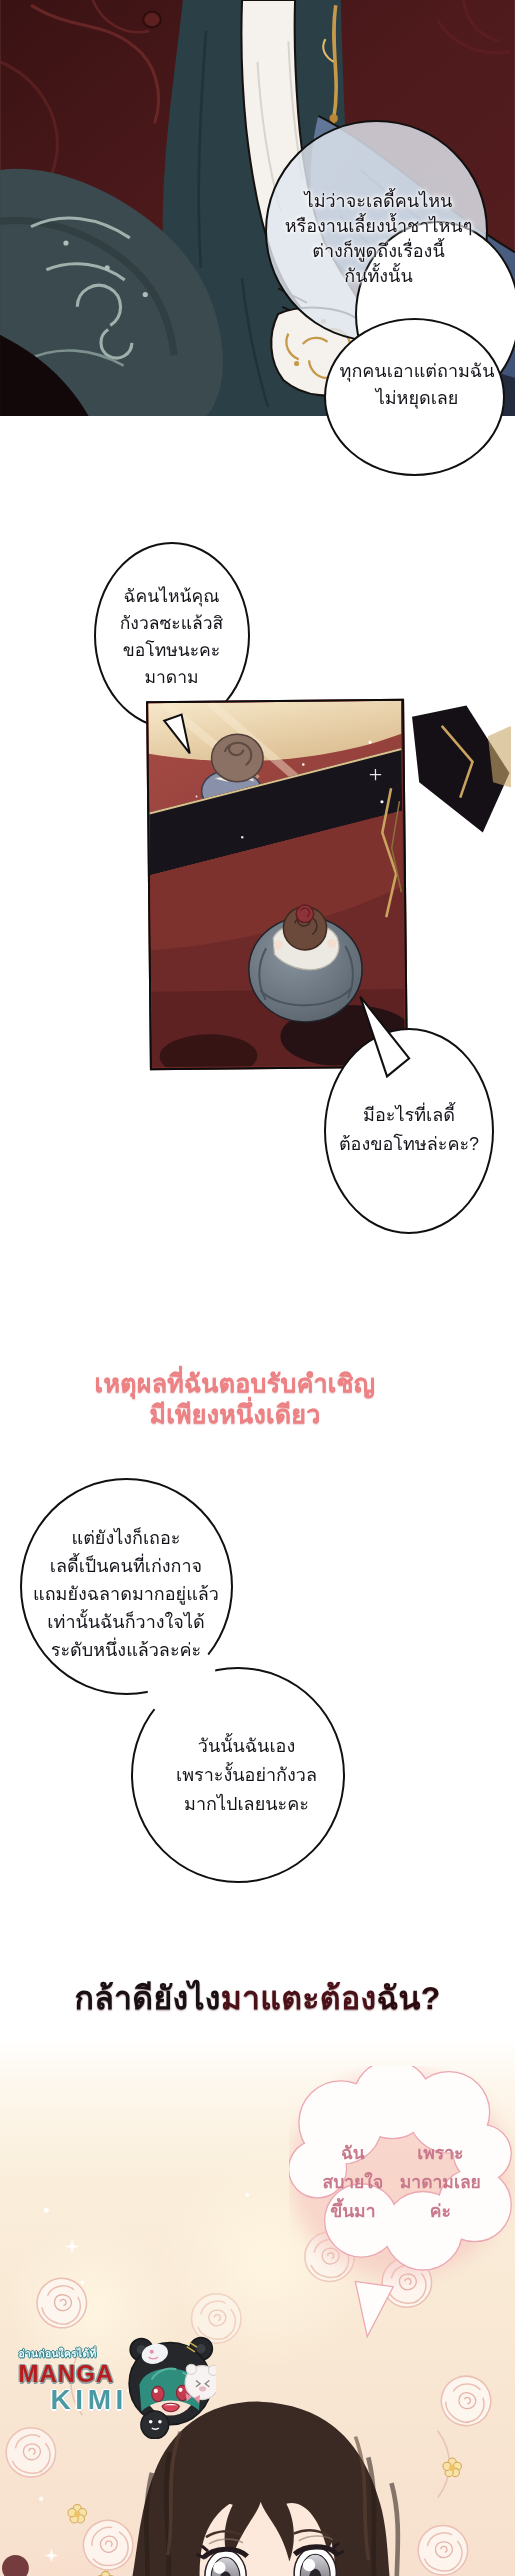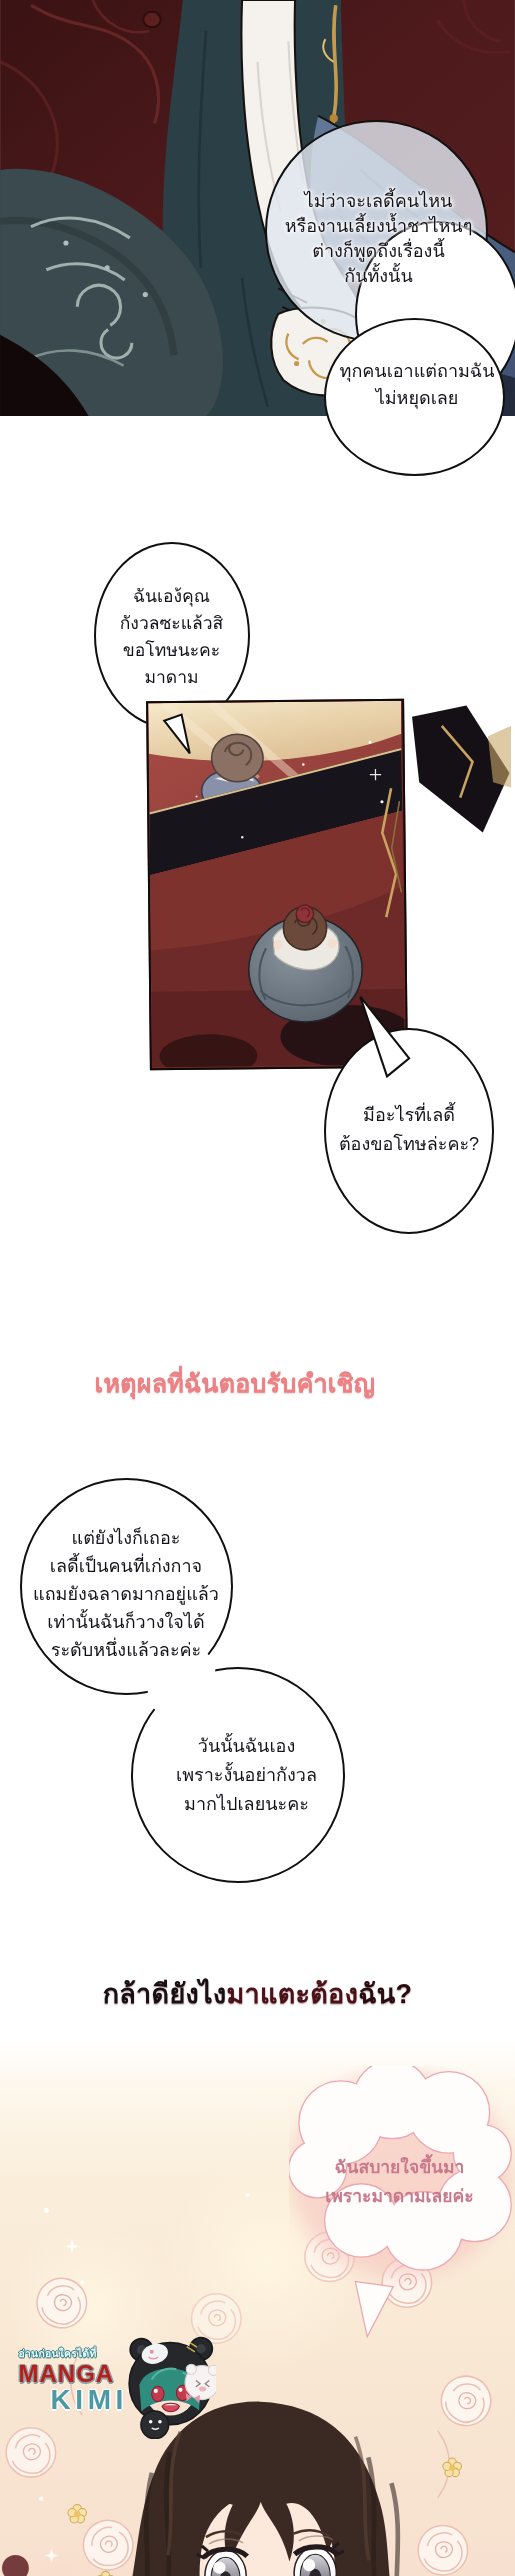--- a/index.html
+++ b/index.html
@@ -127,7 +127,7 @@
   </svg>
   <div class="bubble" style="left:94px;top:542px;width:156px;height:187px;"></div>
   <div class="btext" style="left:99px;top:559px;width:145px;height:155px;font-size:17.5px;line-height:27px;z-index:30;">
-    <span>ฉันเอง้คุณ</span>
+    <span>ฉัคนไหน้คุณ</span>
     <span>กังวลซะแล้วสิ</span>
     <span>ขอโทษนะคะ</span>
     <span>มาดาม</span>

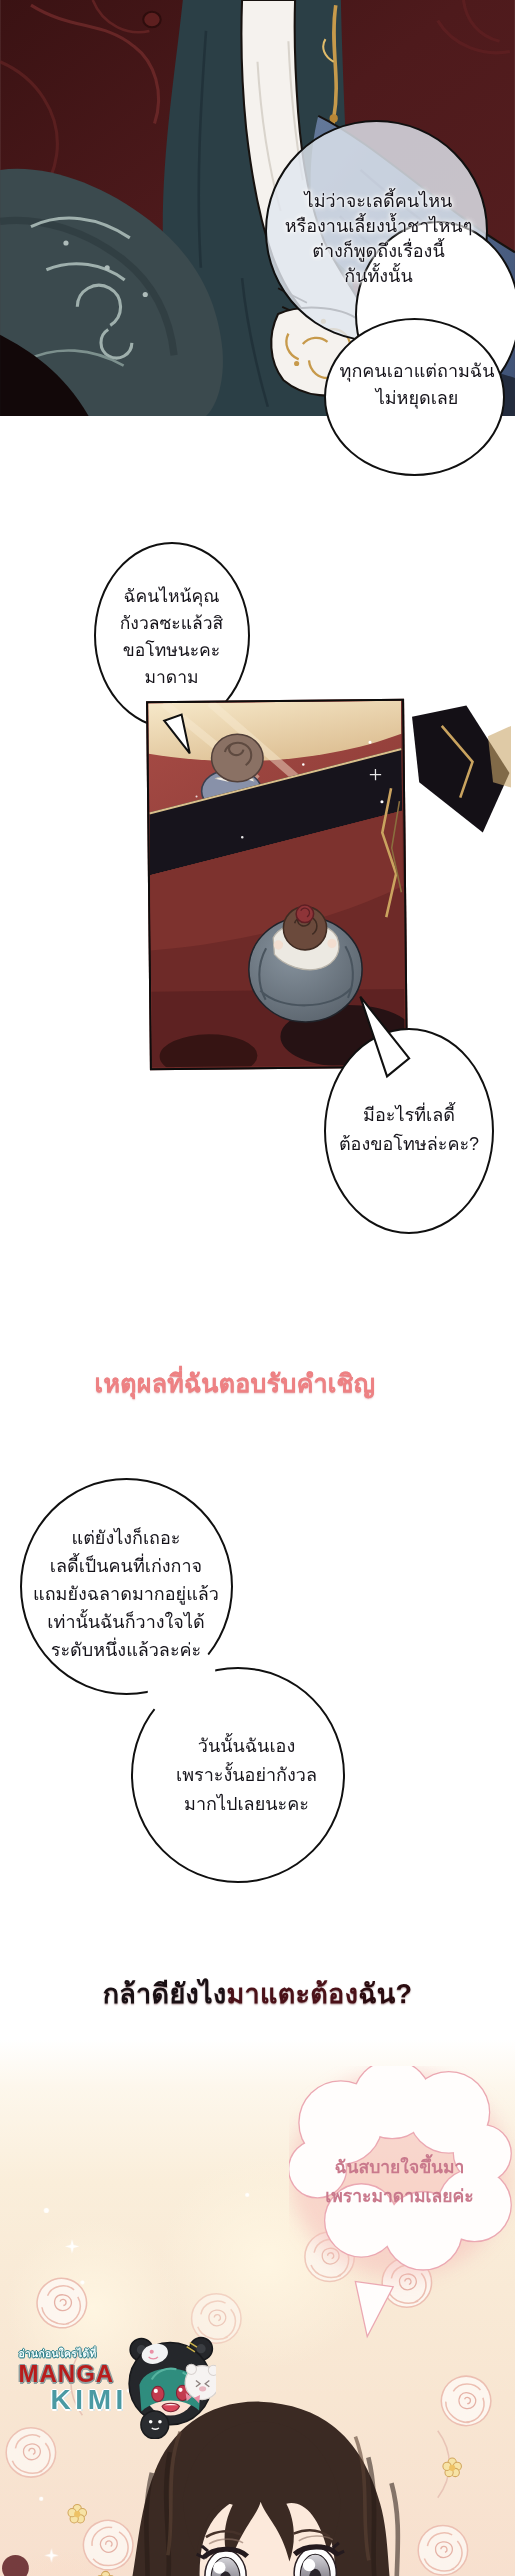--- a/index.html
+++ b/index.html
@@ -215,6 +215,7 @@
 
   <div class="pink-heading" style="top:1368px;">
     <div>เหตุผลที่ฉันตอบรับคำเชิญ</div>
+    <div>มีเพียงหนึ่งเดียว</div>
   </div>
 
   <div class="bubble" style="left:19.6px;top:1478px;width:213px;height:217px;"></div>

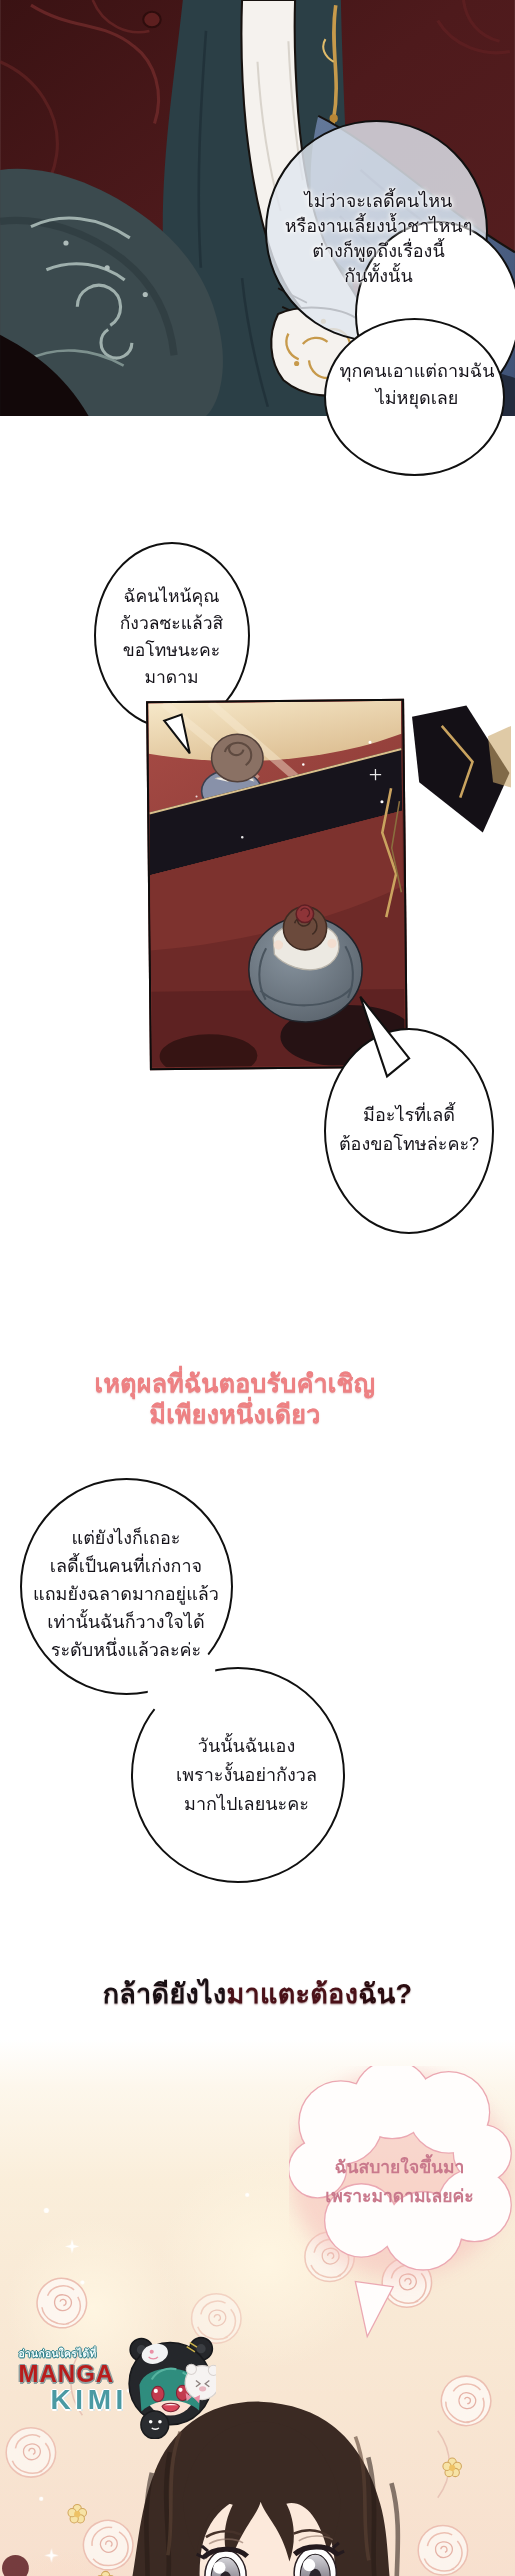--- a/index.html
+++ b/index.html
@@ -21,7 +21,7 @@
   .pink-heading{position:absolute;left:0;width:470px;text-align:center;
       font-size:25px;line-height:31px;font-weight:800;color:#ee8183;
       text-shadow:0 1px 1.5px rgba(199,94,99,.4),0 0 0.5px rgba(214,100,104,.6);letter-spacing:0.3px;}
-  .dark-line{position:absolute;left:0;width:515px;text-align:center;font-size:27px;font-weight:800;
+  .dark-line{position:absolute;left:0;width:515px;text-align:center;font-size:32px;font-weight:800;
       color:#191014;text-shadow:0 1px 1.5px rgba(70,14,18,.45);letter-spacing:0.3px;}
   .dark-line .red{color:#4a1118;}
   .dark-line .mid{color:#2a0c10;}

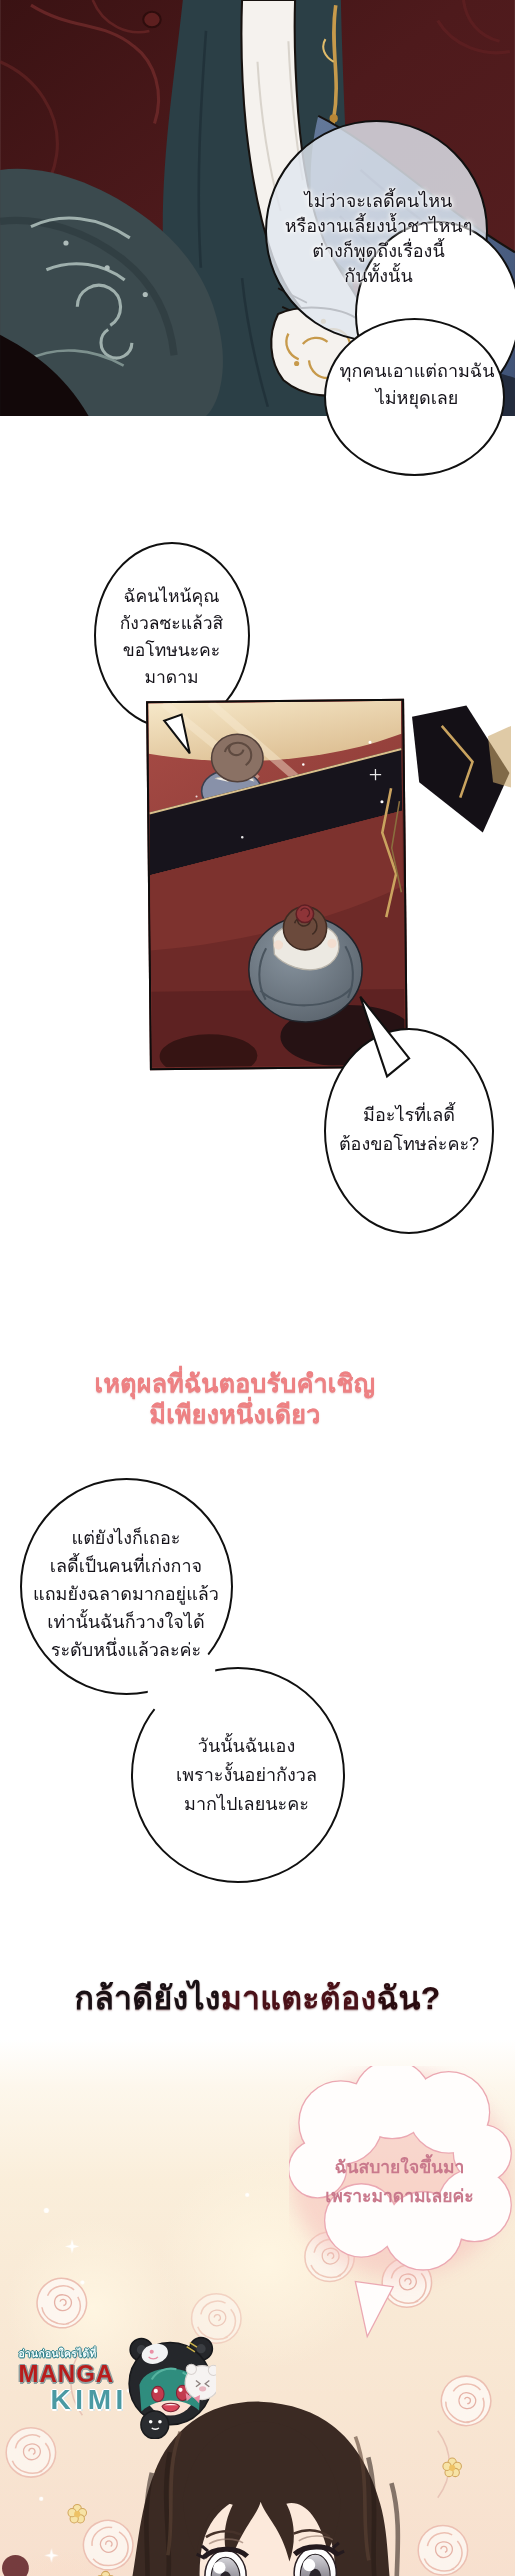--- a/index.html
+++ b/index.html
@@ -35,7 +35,7 @@
   .wm-bottom{font-size:28px;font-weight:900;color:#4b9aa3;letter-spacing:4.6px;line-height:1.0;
       text-shadow:-1.5px 0 0 #ffffff,1.5px 0 0 #ffffff,0 -1.5px 0 #ffffff,0 1.5px 0 #ffffff,1.5px 1.5px 0 #d7e5e6;margin-left:32px;}
 
-  .cloud-text{position:absolute;display:flex;flex-direction:column;align-items:center;justify-content:center;
+  .cloud-text{position:absolute;display:flex;flex-direction:row;align-items:center;justify-content:center;
       text-align:center;font-size:17.5px;line-height:29px;font-weight:700;color:#c9798c;z-index:30;}
 
   

